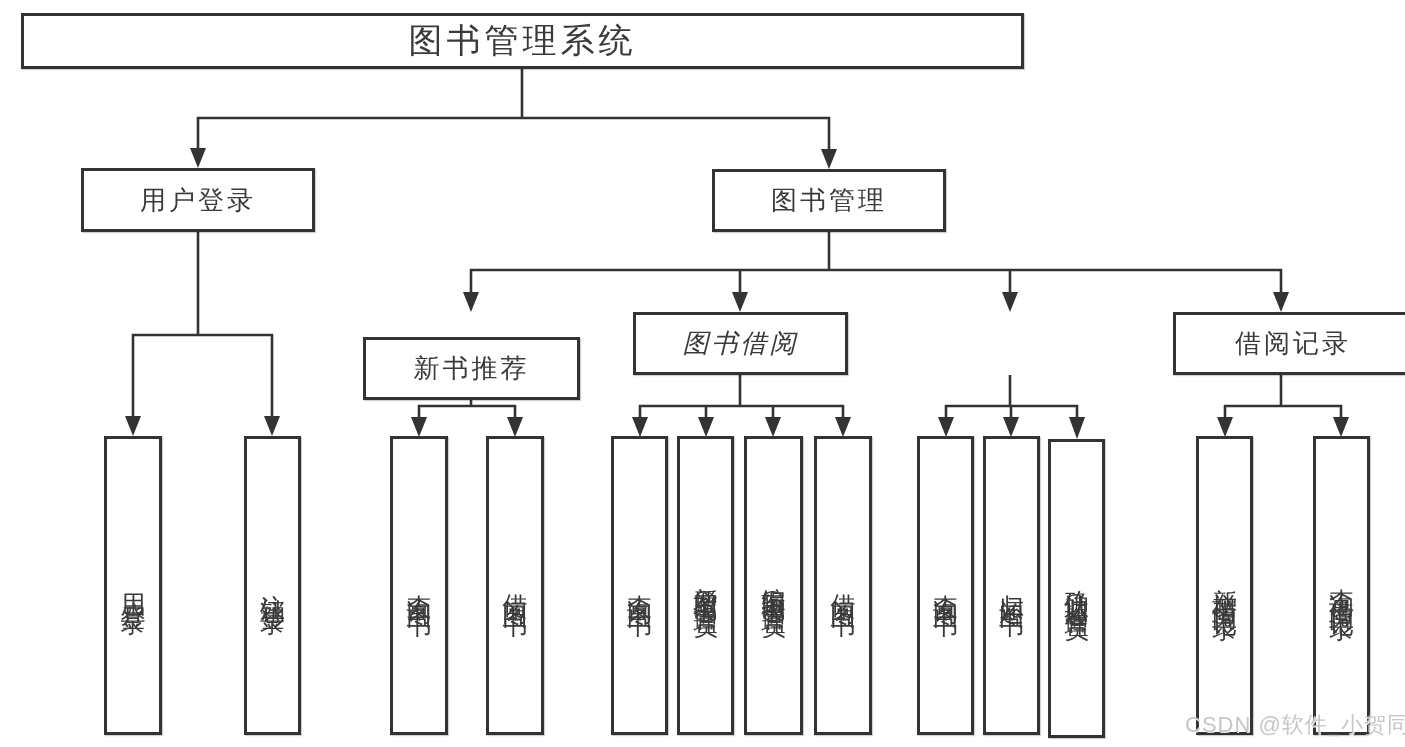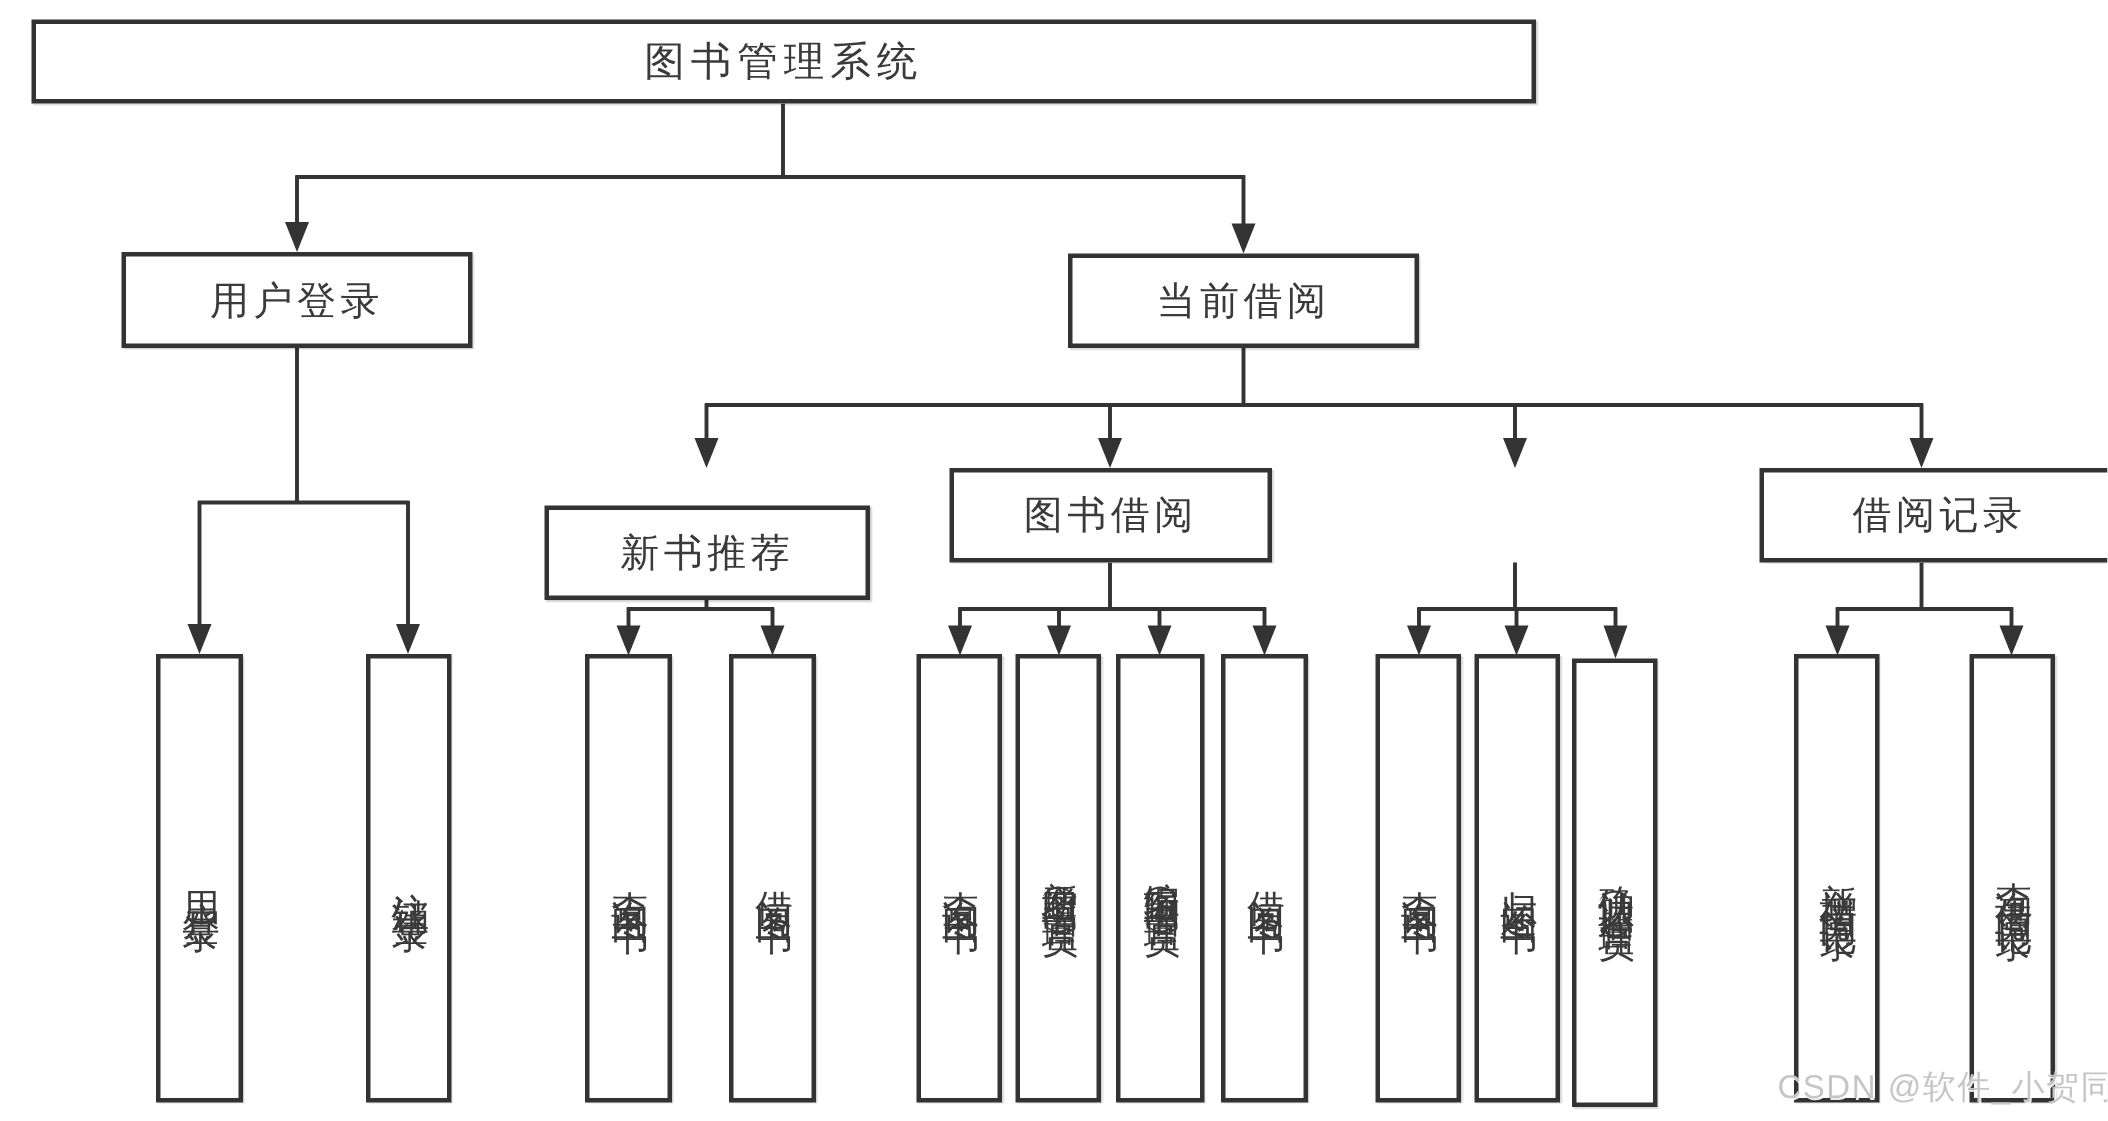--- a/index.html
+++ b/index.html
@@ -30,7 +30,7 @@
     box-shadow:1px 1px 1px rgba(0,0,0,0.18);
   }
   .node.h{font-size:26px;letter-spacing:3px;white-space:nowrap;}
-  .node.root{font-size:27px;letter-spacing:4px;}
+  .node.root{font-size:34px;letter-spacing:4px;}
   .node.leaf{
     writing-mode:vertical-rl;
     text-orientation:mixed;

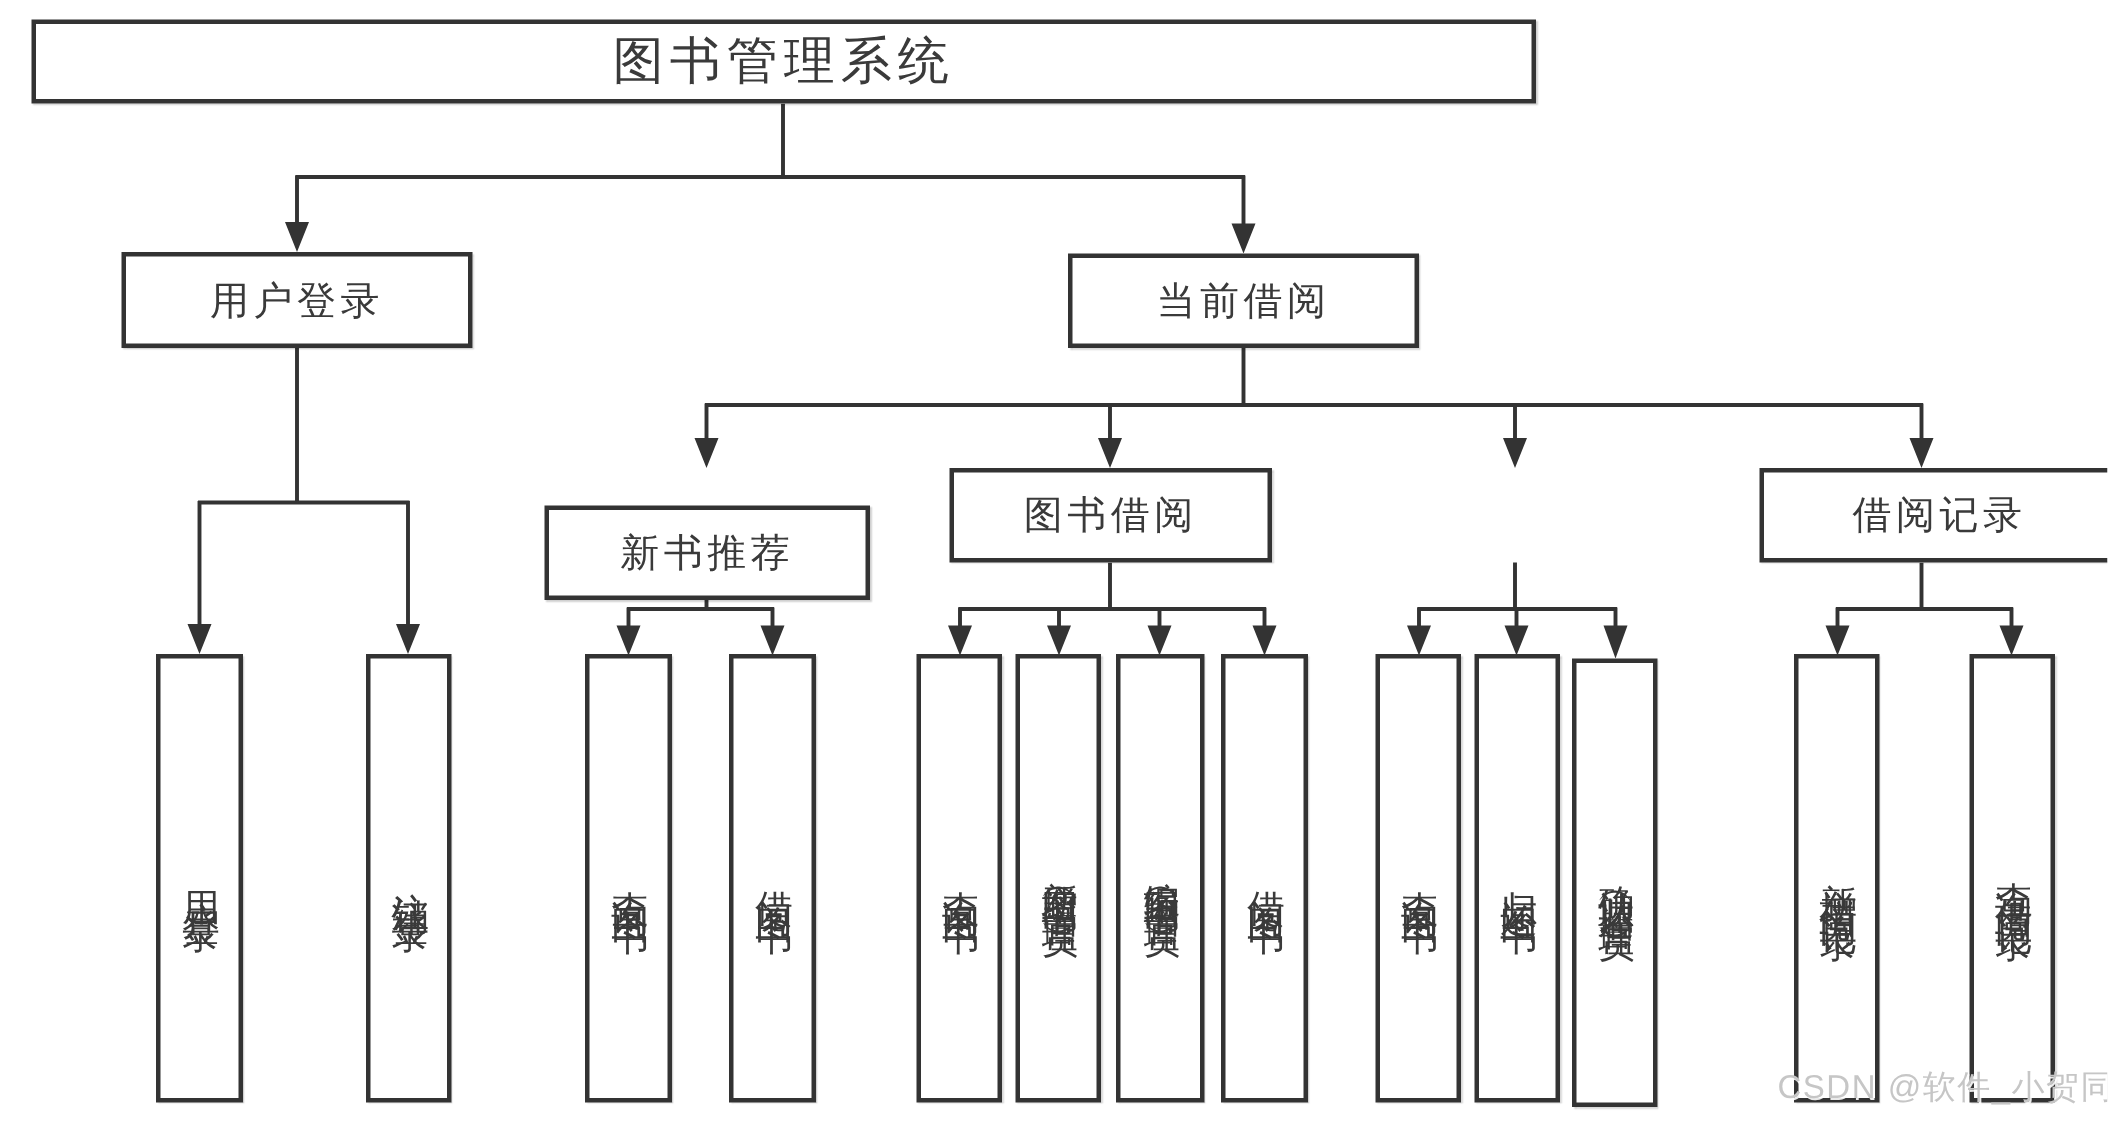--- a/index.html
+++ b/index.html
@@ -94,7 +94,7 @@
     <span>用户登录</span>
   </div>
   <div class="node h" style="left:712px;top:169px;width:234px;height:63px;">
-    <span>当前借阅</span>
+    <span>图书管理</span>
   </div>
 
   <div class="node h" style="left:363px;top:312px;width:217px;height:63px;margin-top:25px;">

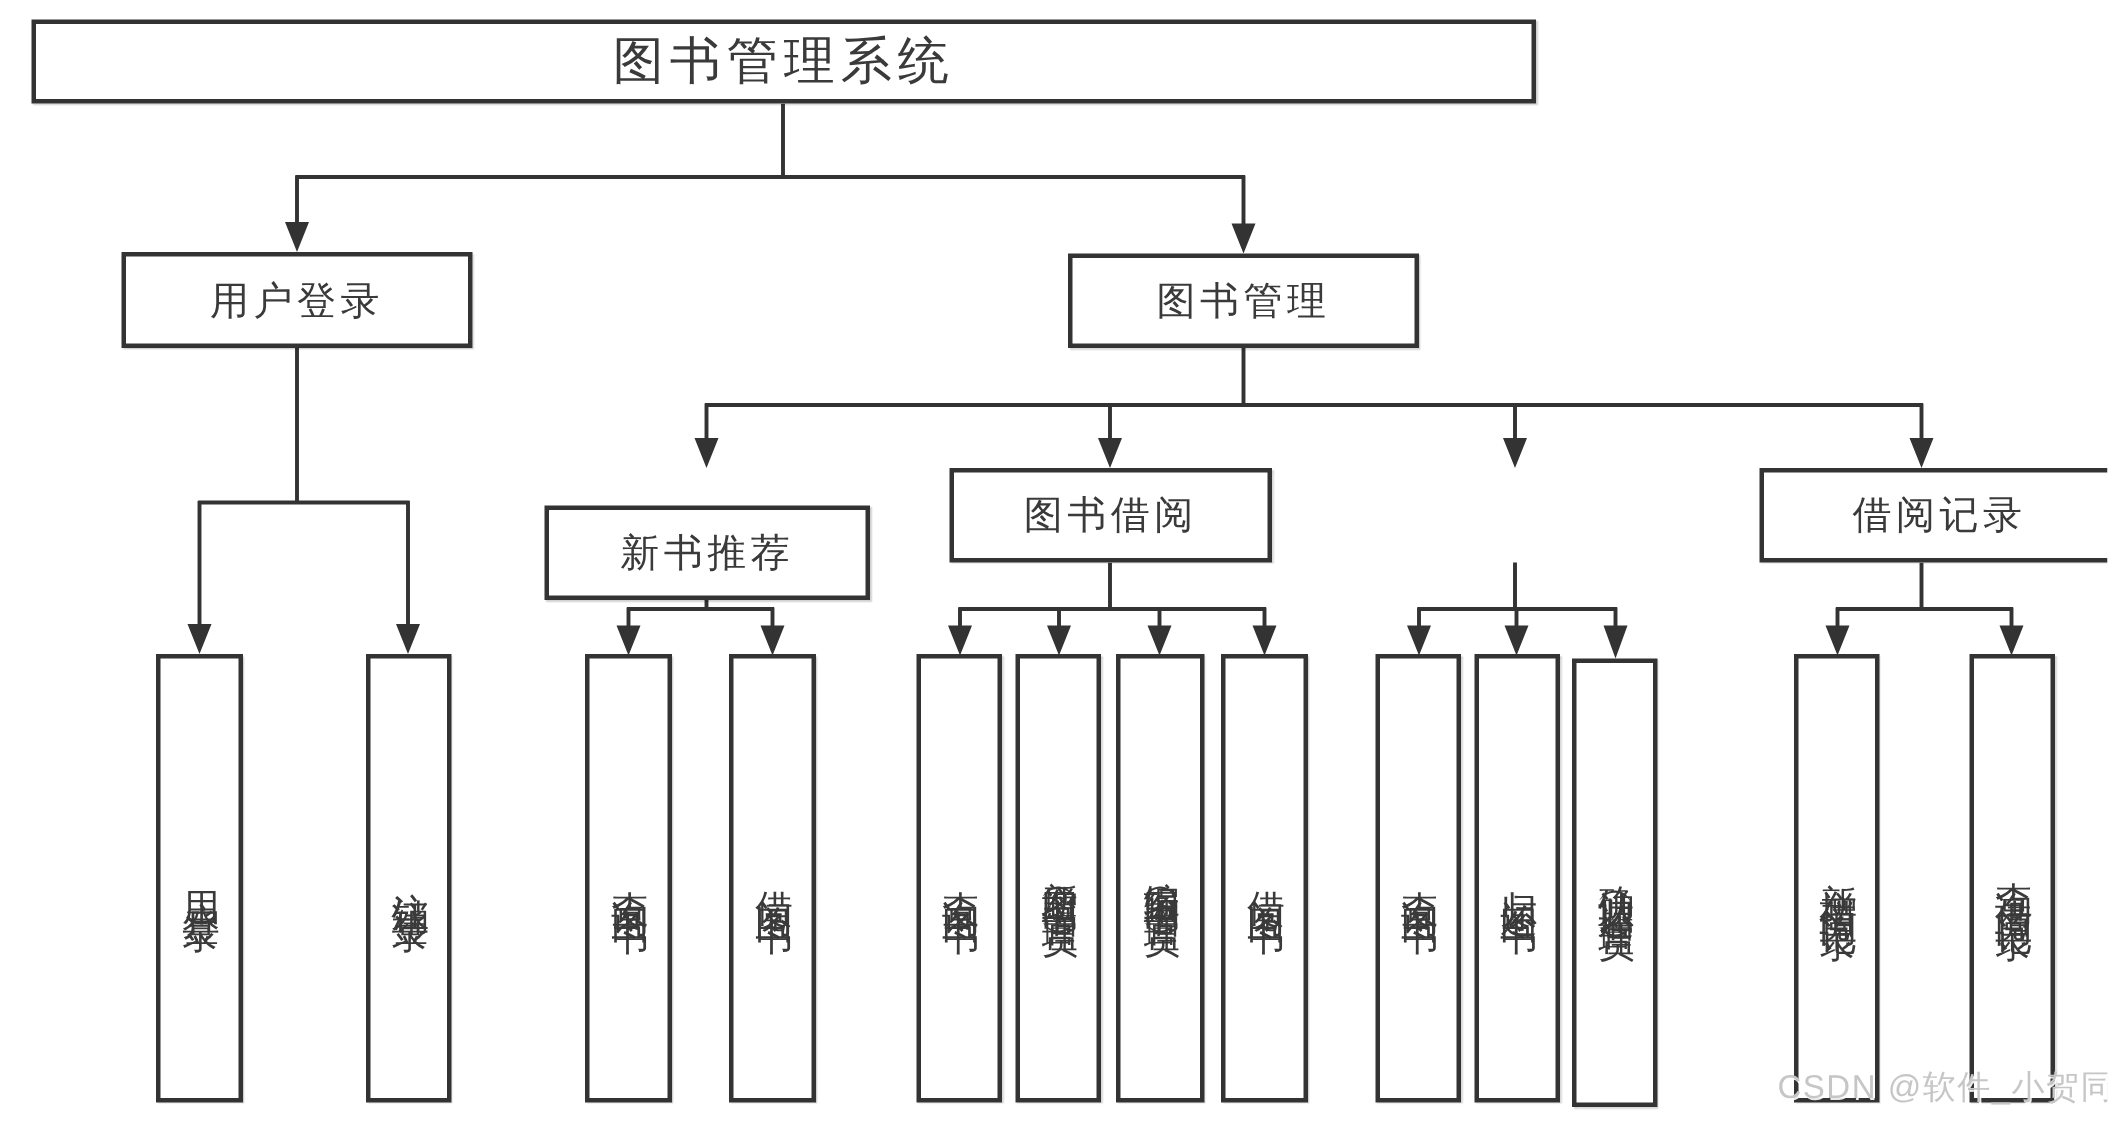--- a/index.html
+++ b/index.html
@@ -100,7 +100,7 @@
   <div class="node h" style="left:363px;top:312px;width:217px;height:63px;margin-top:25px;">
     <span>新书推荐</span>
   </div>
-  <div class="node h" style="left:633px;top:312px;width:215px;height:63px;">
+  <div class="node h" style="left:633px;top:312px;width:215px;height:63px;font-style:italic;">
     <span>图书借阅</span>
   </div>
   <div class="node h" style="left:1173px;top:312px;width:240px;height:63px;">

